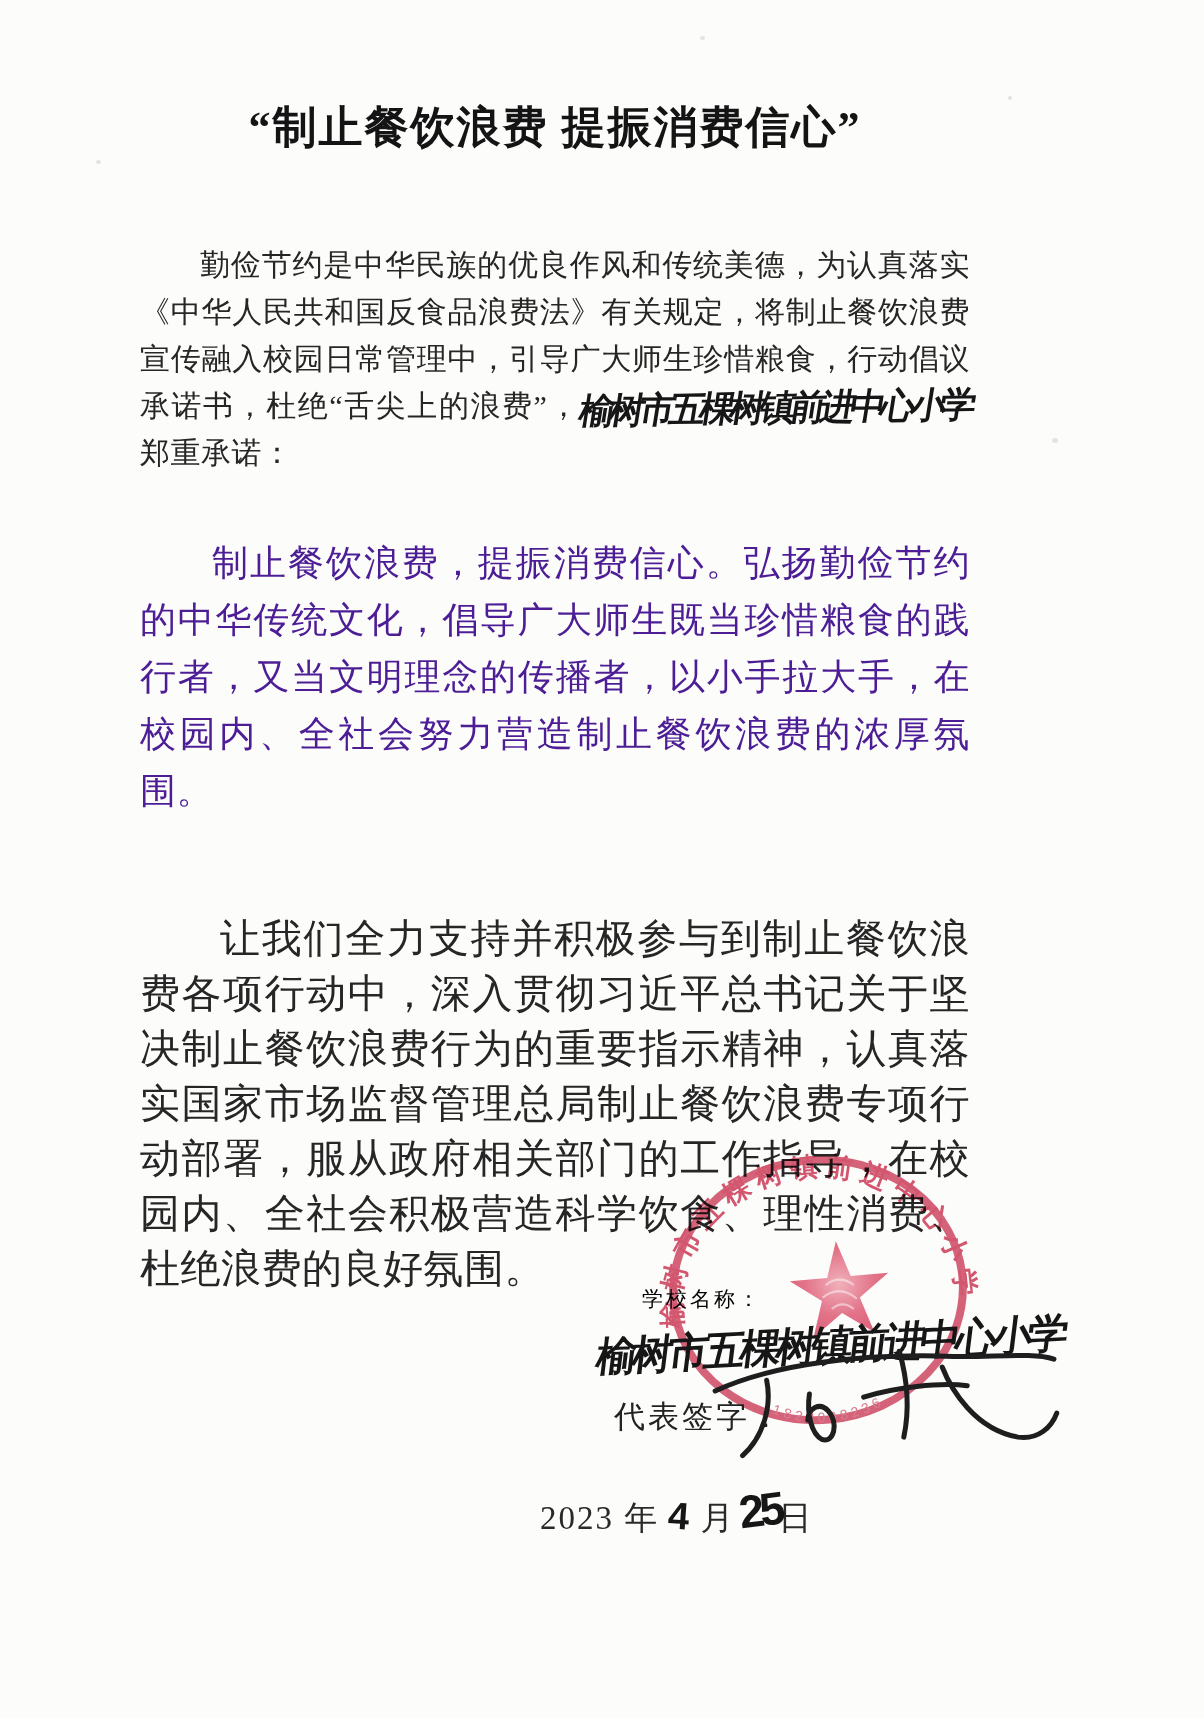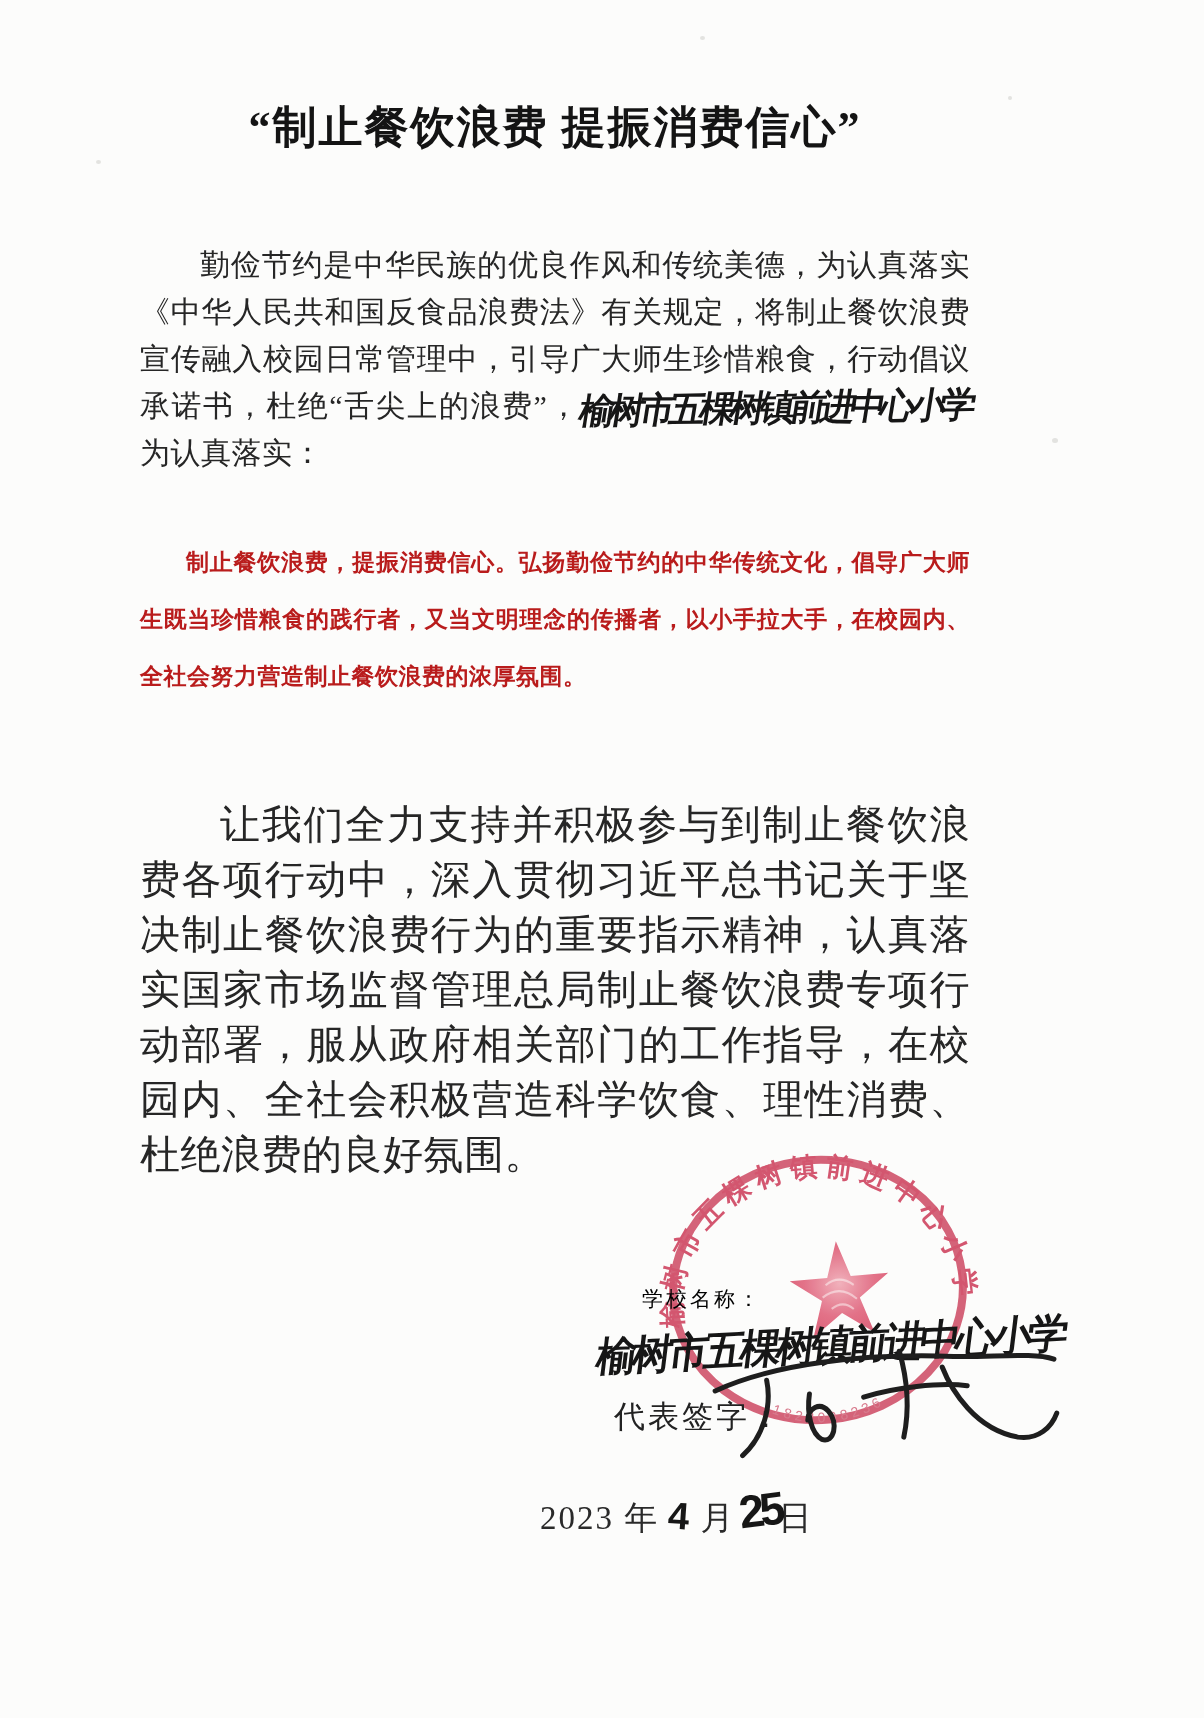--- a/index.html
+++ b/index.html
@@ -91,7 +91,7 @@
   <div class="content">
     <div class="title1">“制止餐饮浪费 提振消费信心”</div>
 
-    <p class="p1"><span>勤俭节约是中华民族的优良作风和传统美德，为认真落实《中华人民共和国反食品浪费法》有关规定，将制止餐饮浪费宣传融入校园日常管理中，引导广大师生珍惜粮食，行动倡议承诺书，杜绝“舌尖上的浪费”，</span><span class="hw hw-inline">榆树市五棵树镇前进中心小学</span><span>为认真落实：</span></p>
+    <p class="p1"><span>勤俭节约是中华民族的优良作风和传统美德，为认真落实《中华人民共和国反食品浪费法》有关规定，将制止餐饮浪费宣传融入校园日常管理中，引导广大师生珍惜粮食，行动倡议承诺书，杜绝“舌尖上的浪费”，</span><span class="hw hw-inline">榆树市五棵树镇前进中心小学</span><span>郑重承诺：</span></p>
 
     <p class="p2">制止餐饮浪费，提振消费信心。弘扬勤俭节约的中华传统文化，倡导广大师生既当珍惜粮食的践行者，又当文明理念的传播者，以小手拉大手，在校园内、全社会努力营造制止餐饮浪费的浓厚氛围。</p>
 

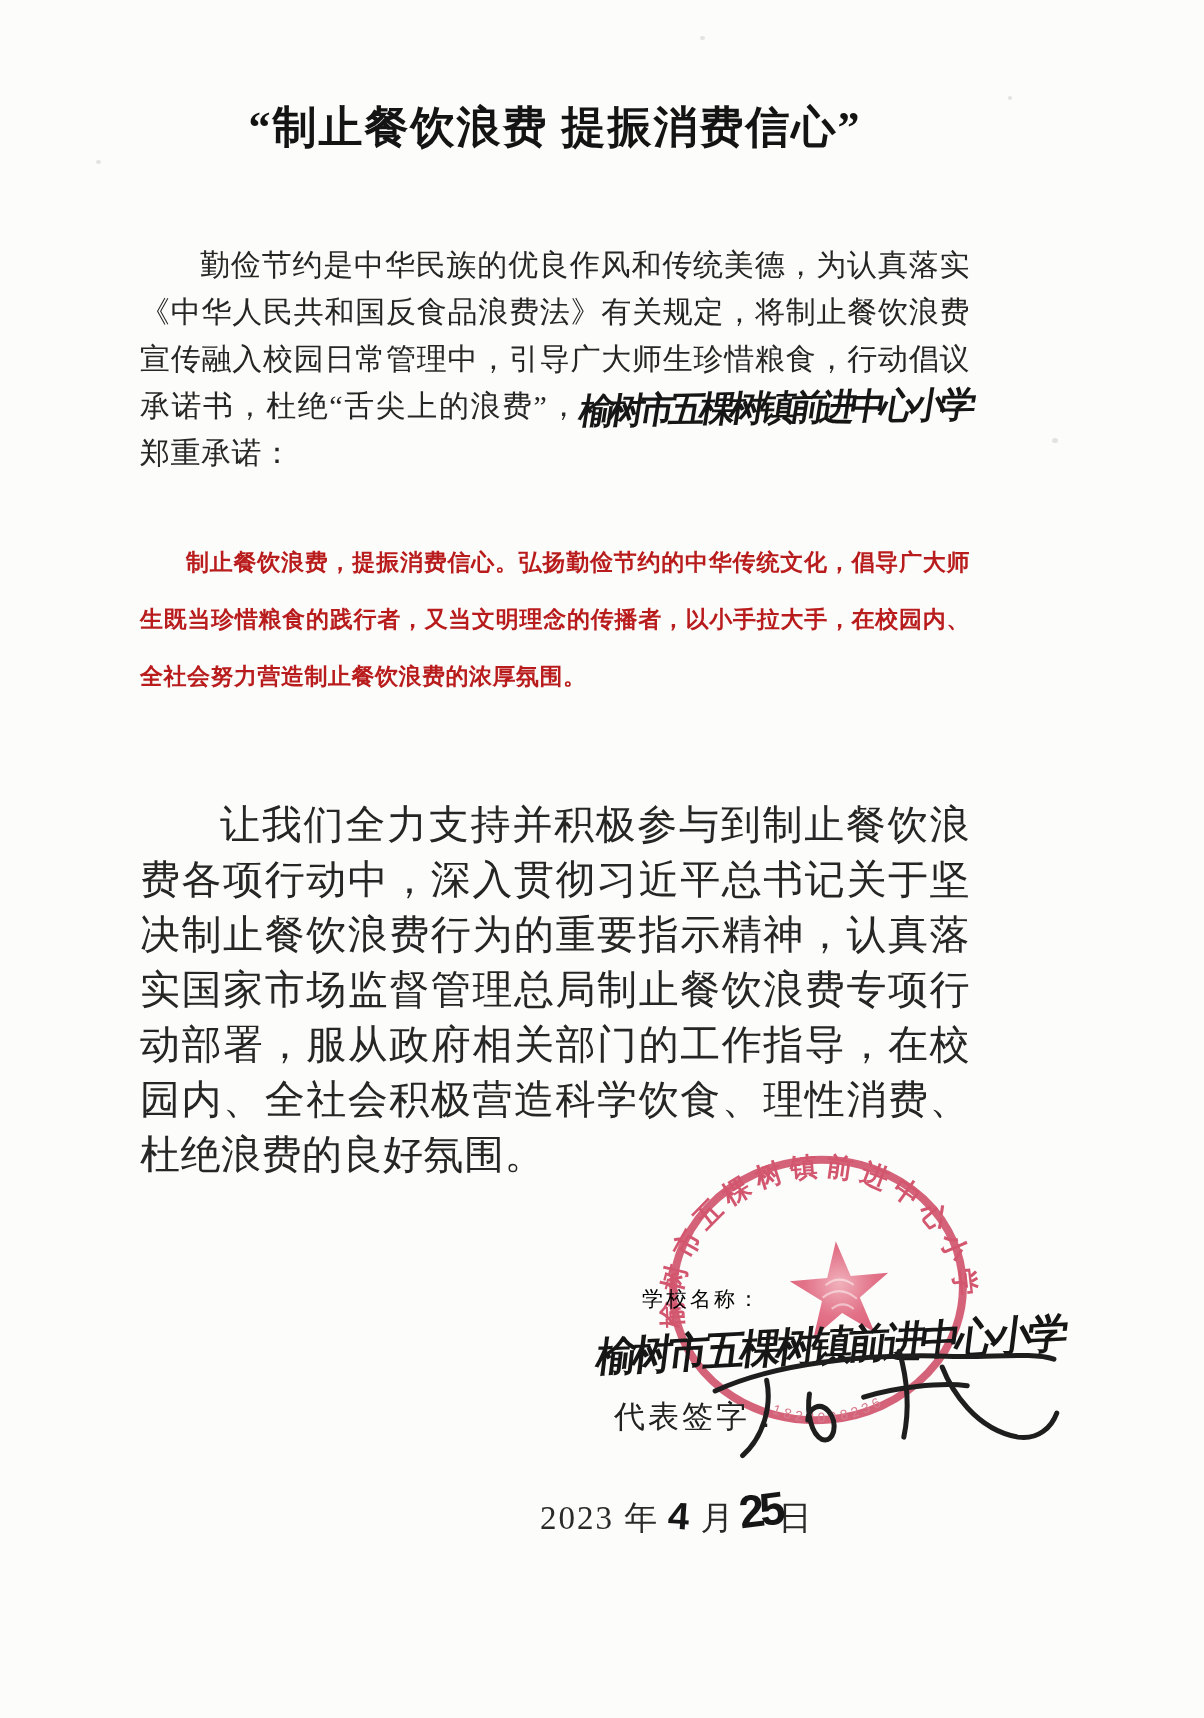--- a/index.html
+++ b/index.html
@@ -28,9 +28,9 @@
     text-align:justify;text-indent:2em;color:#262626;
   }
   .p2{
-    margin:58px 0 0;font-size:23px;line-height:57px;letter-spacing:.5px;
-    text-align:justify;text-indent:2em;color:#b91c1c;
-    font-family:"Liberation Sans", sans-serif;font-weight:700;
+    margin:58px 0 0;font-size:36px;line-height:57px;letter-spacing:.5px;
+    text-align:justify;text-indent:2em;color:#4c1d95;
+    font-family:"Liberation Sans", sans-serif;font-weight:400;
   }
   .p3{
     margin:92px 0 0;font-size:40px;line-height:55px;letter-spacing:.5px;

